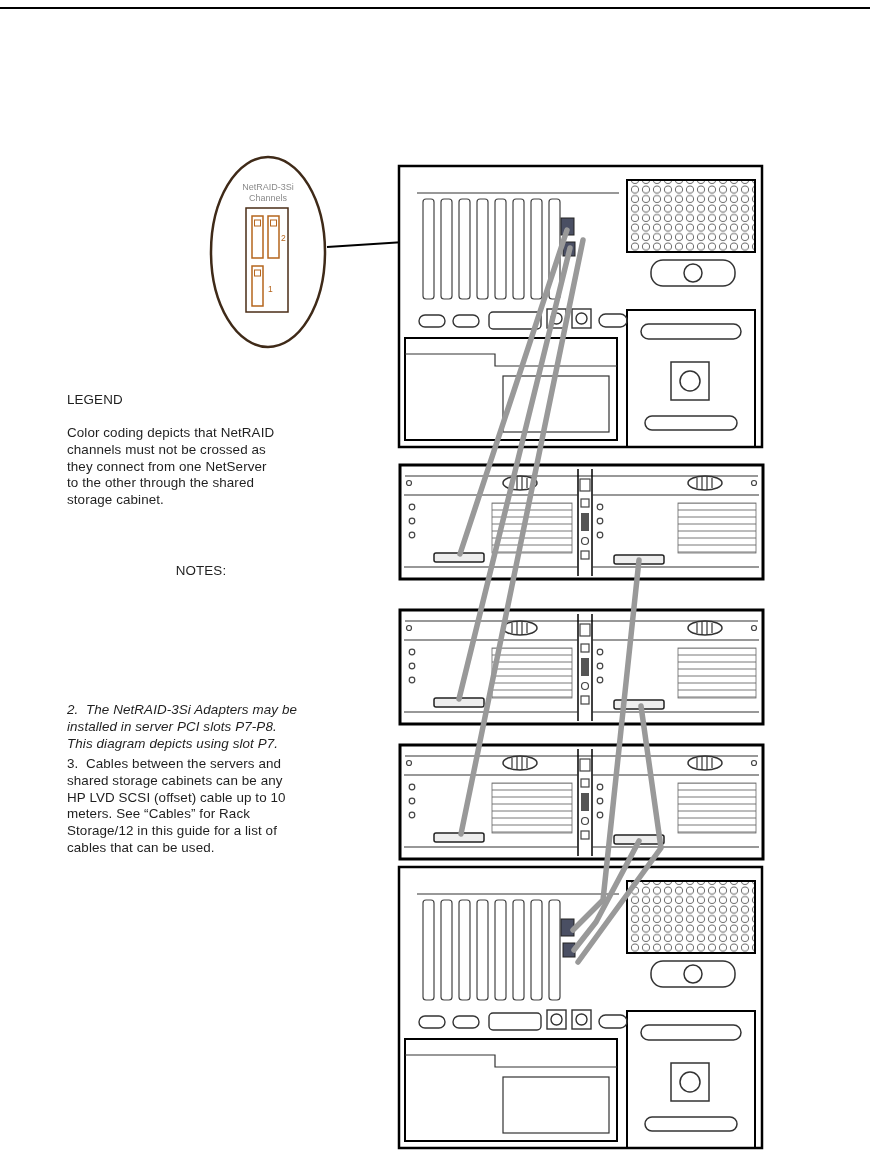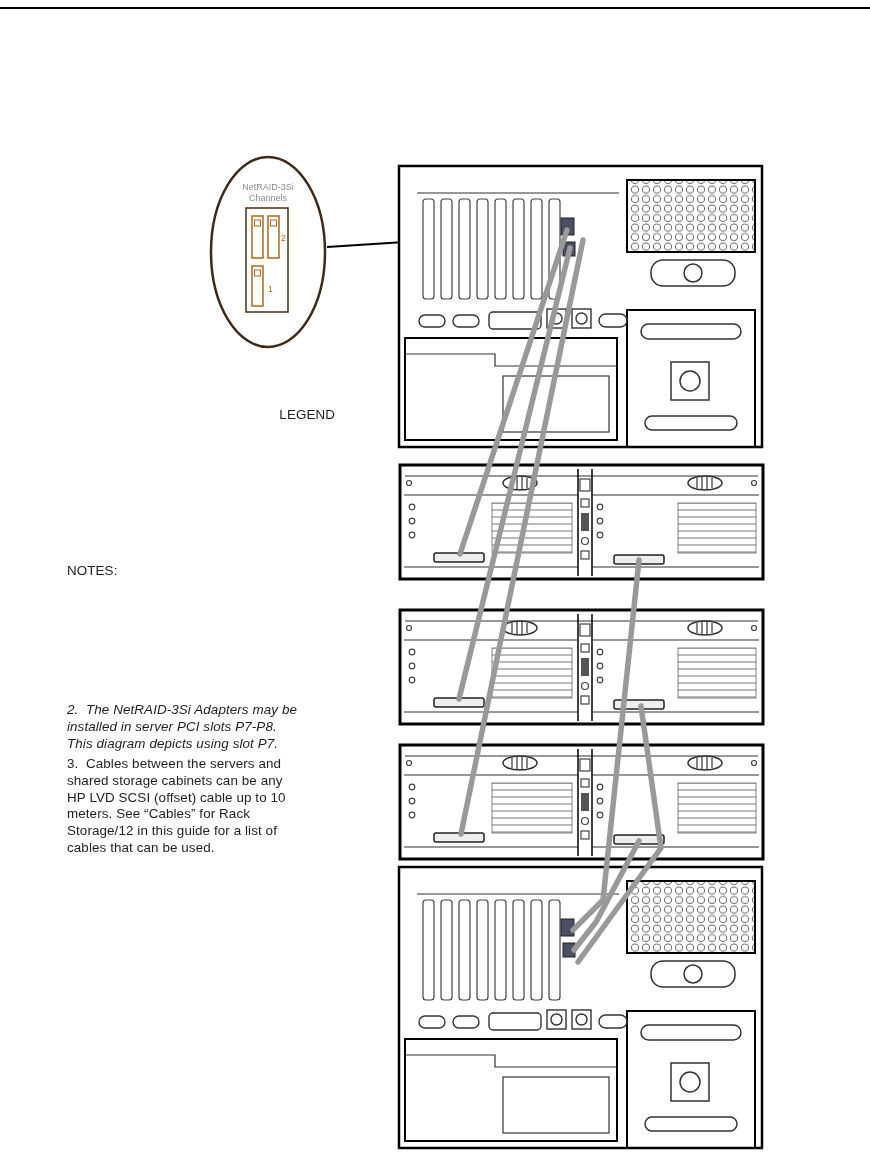--- a/index.html
+++ b/index.html
@@ -33,7 +33,7 @@
 
   <div class="top-rule"></div>
 
-  <div class="textblock heading" style="left:67px;top:407px;text-align:right;">LEGEND</div>
+  <div class="textblock heading" style="left:67px;top:392px;">LEGEND</div>
 
 
   <div class="textblock heading" style="left:67px;top:563px;">NOTES:</div>

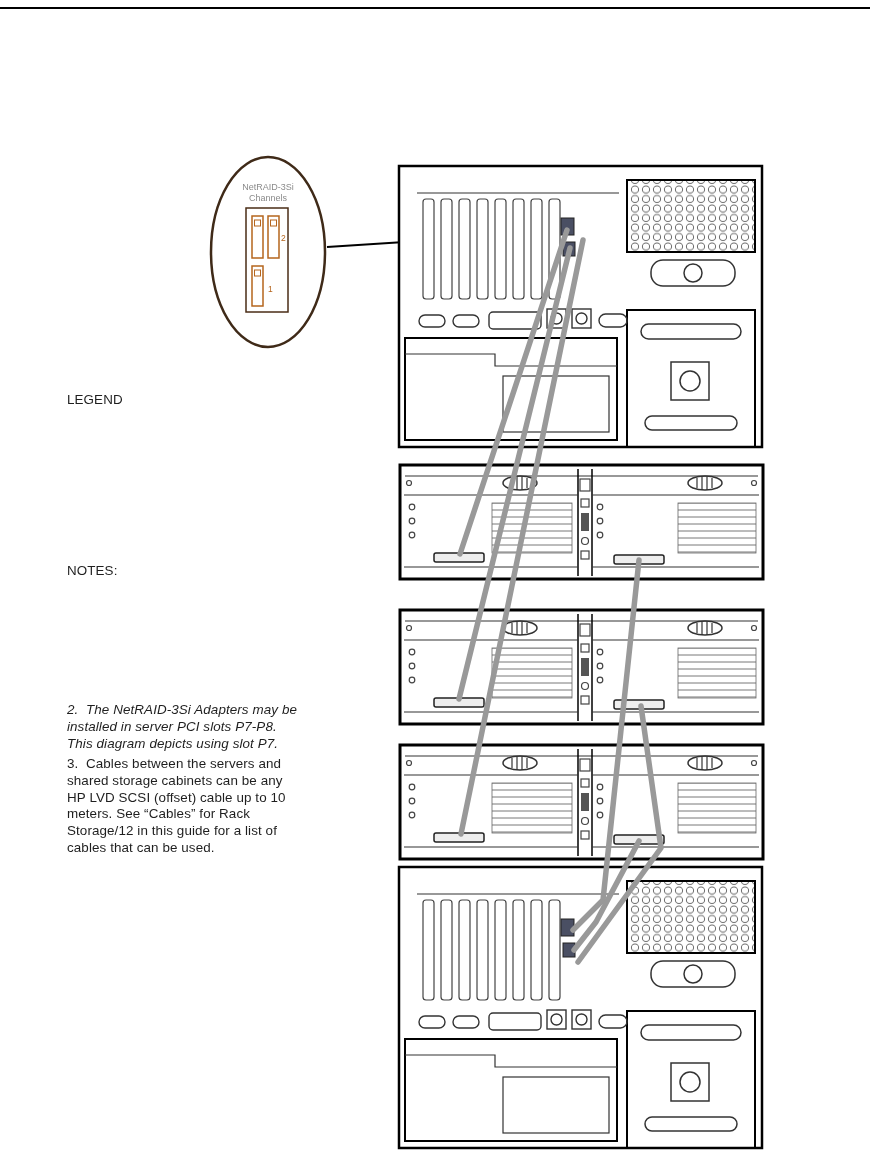--- a/index.html
+++ b/index.html
@@ -35,6 +35,11 @@
 
   <div class="textblock heading" style="left:67px;top:392px;">LEGEND</div>
 
+  <div class="textblock" style="left:67px;top:425px;">Color coding depicts that NetRAID
+channels must not be crossed as
+they connect from one NetServer
+to the other through the shared
+storage cabinet.</div>
 
   <div class="textblock heading" style="left:67px;top:563px;">NOTES:</div>
 

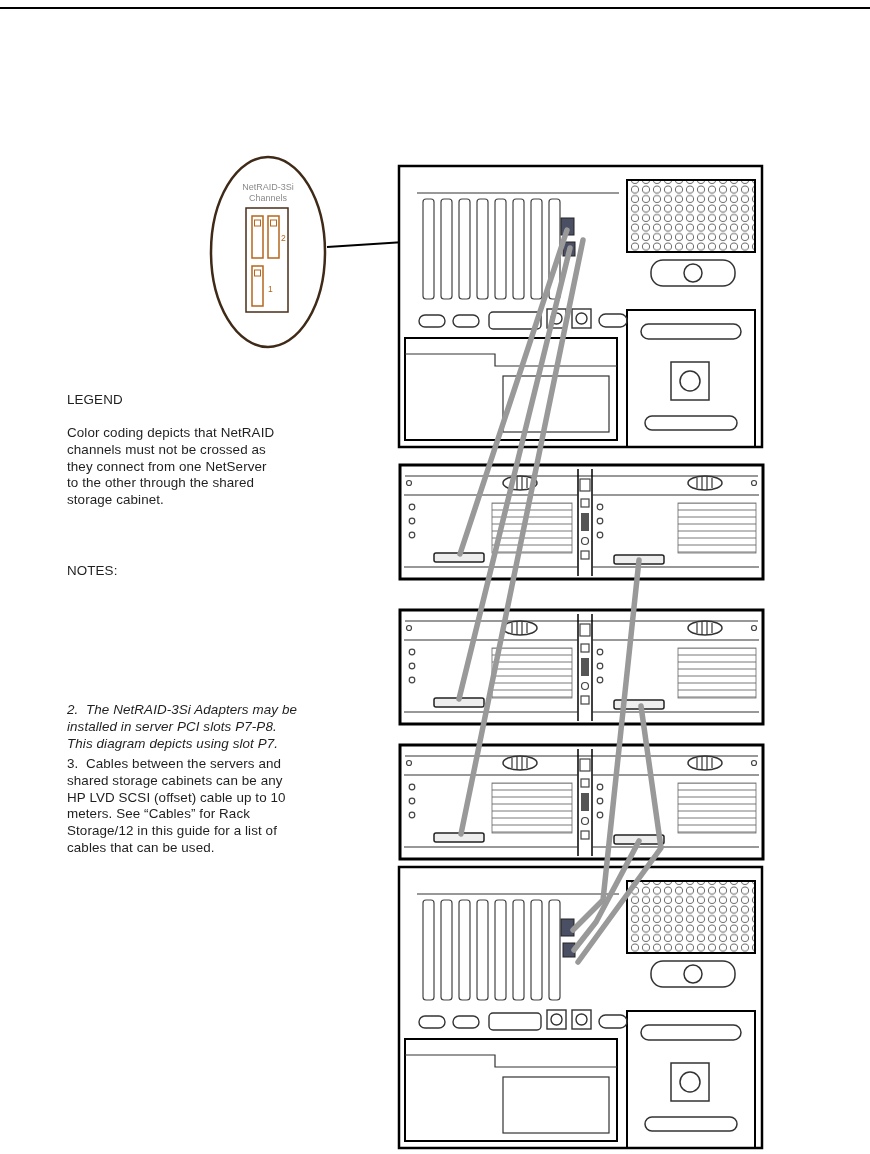--- a/index.html
+++ b/index.html
@@ -41,7 +41,7 @@
 to the other through the shared
 storage cabinet.</div>
 
-  <div class="textblock heading" style="left:67px;top:563px;">NOTES:</div>
+  <div class="textblock heading" style="left:67px;top:563px;text-align:center;">NOTES:</div>
 
 
   <div class="textblock" style="left:67px;top:702px;font-style:italic;">2.  The NetRAID-3Si Adapters may be

